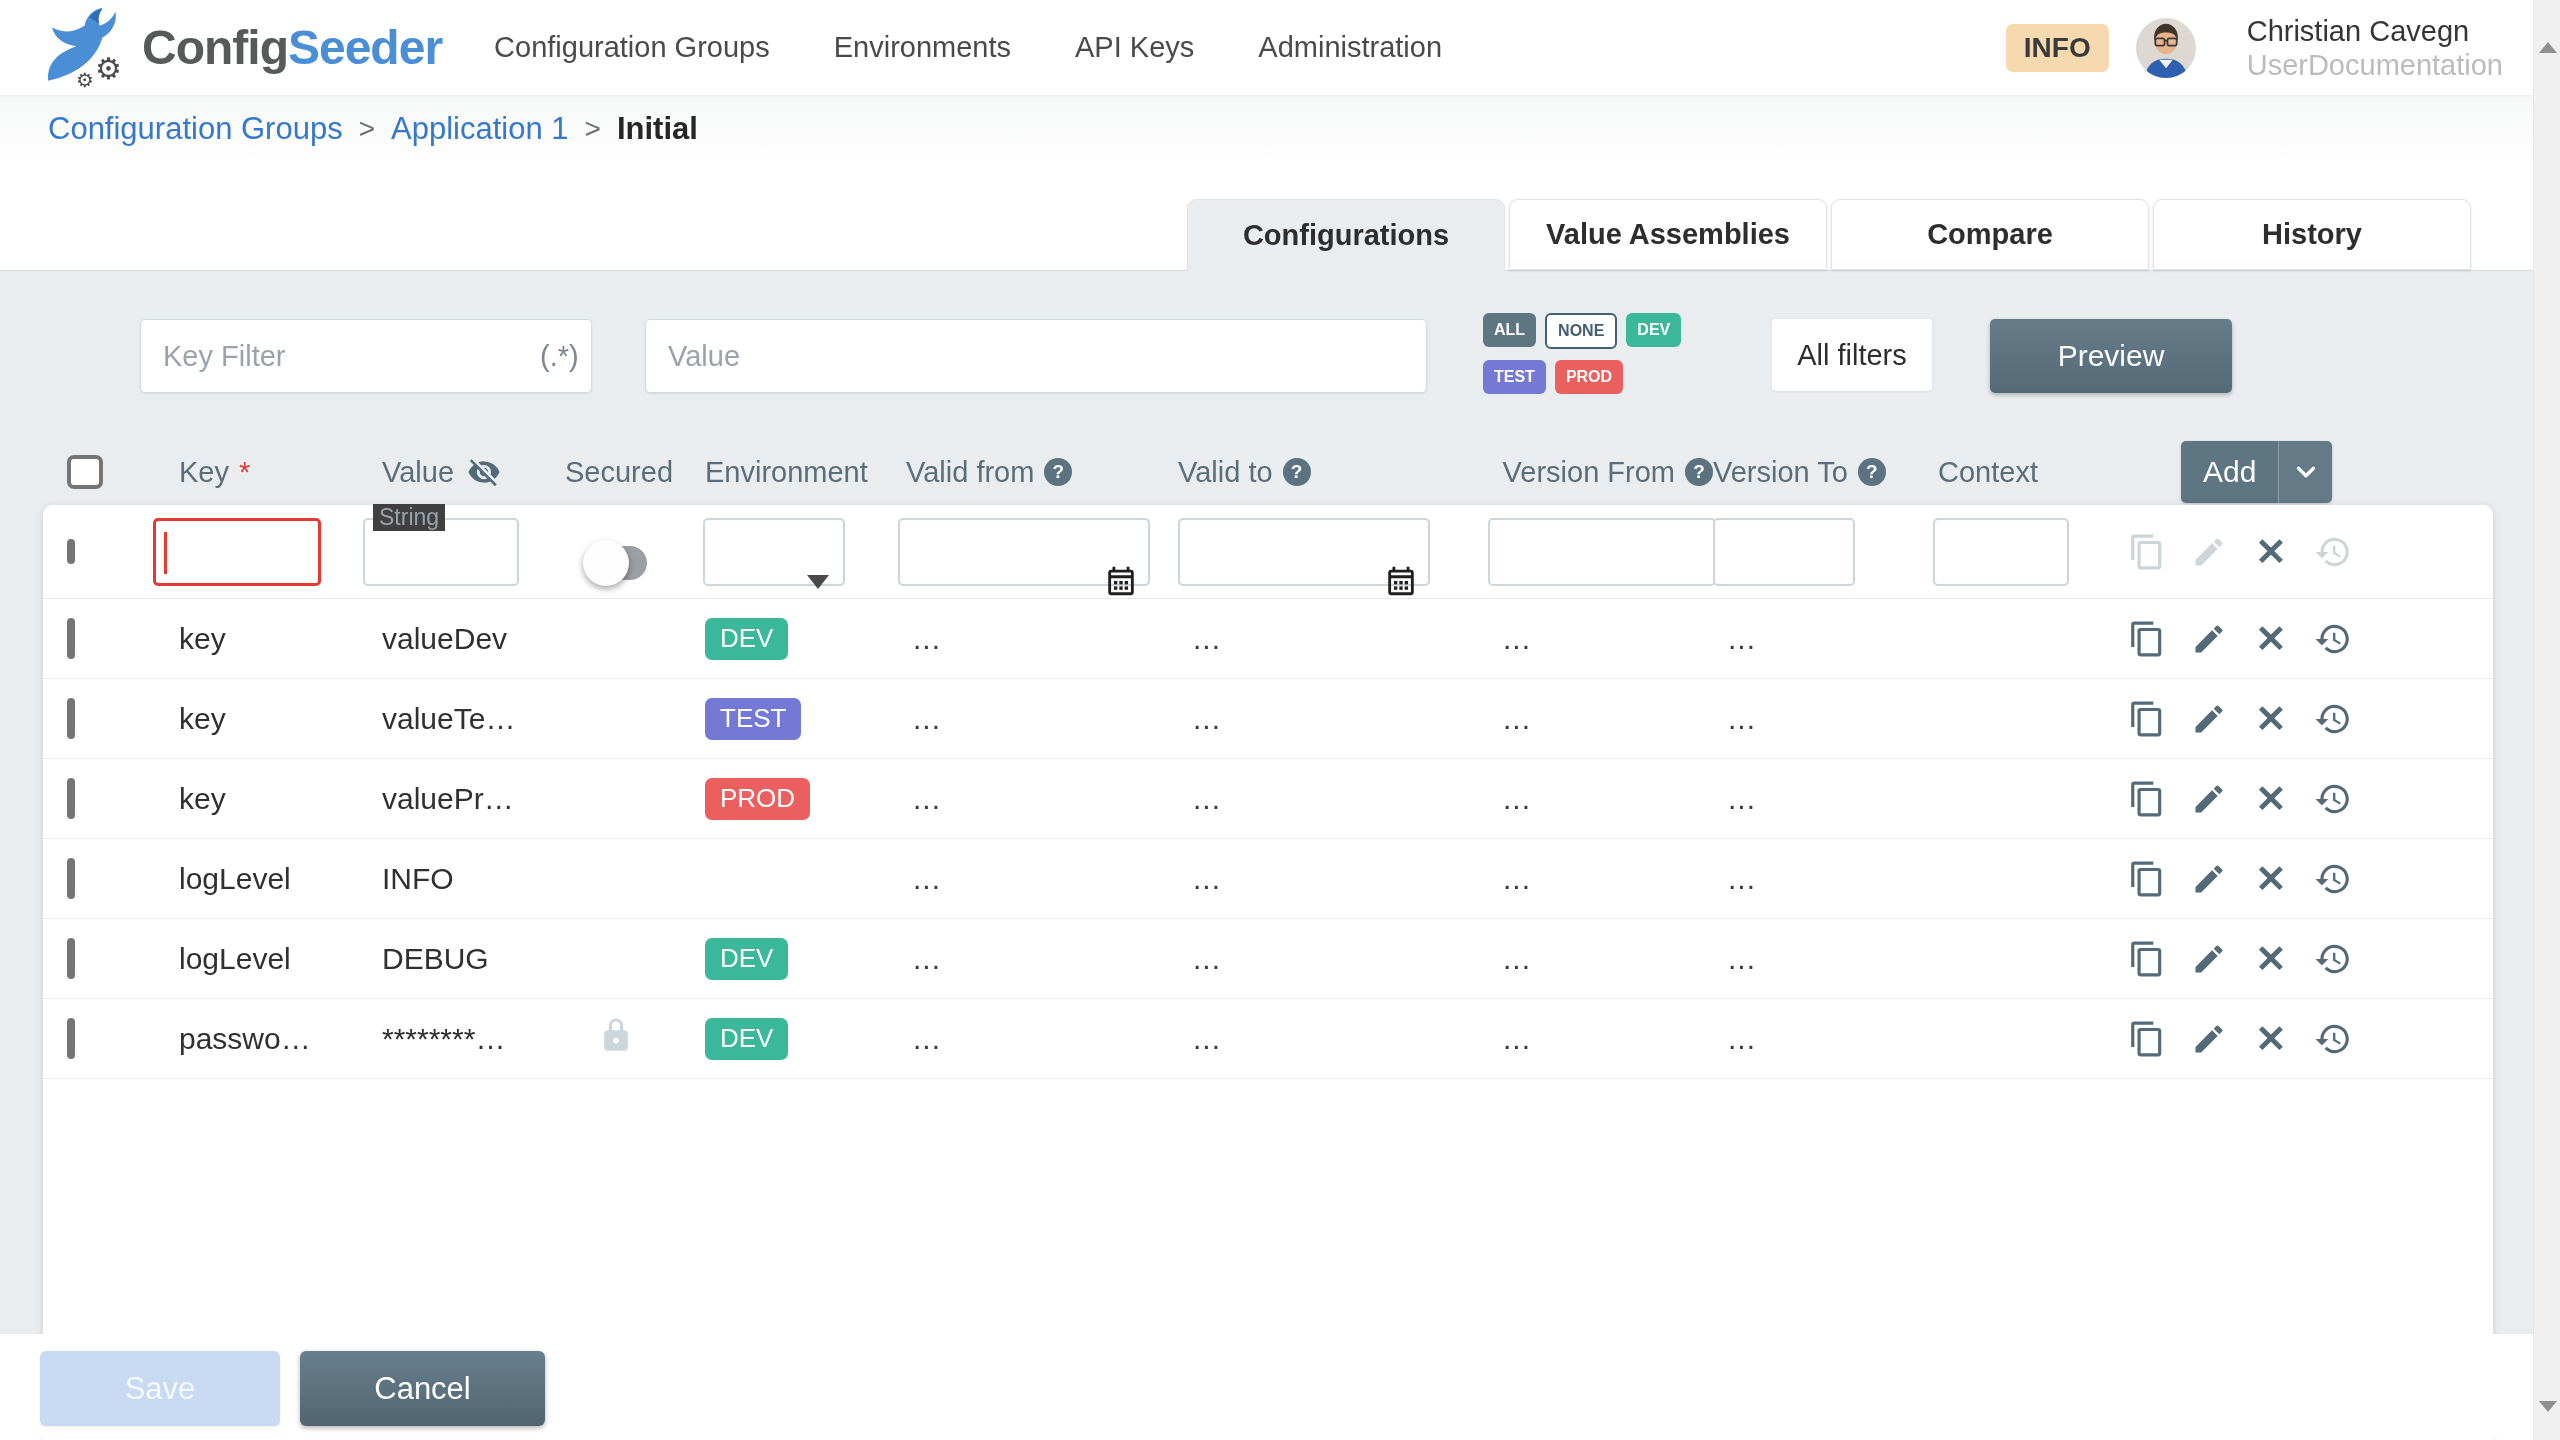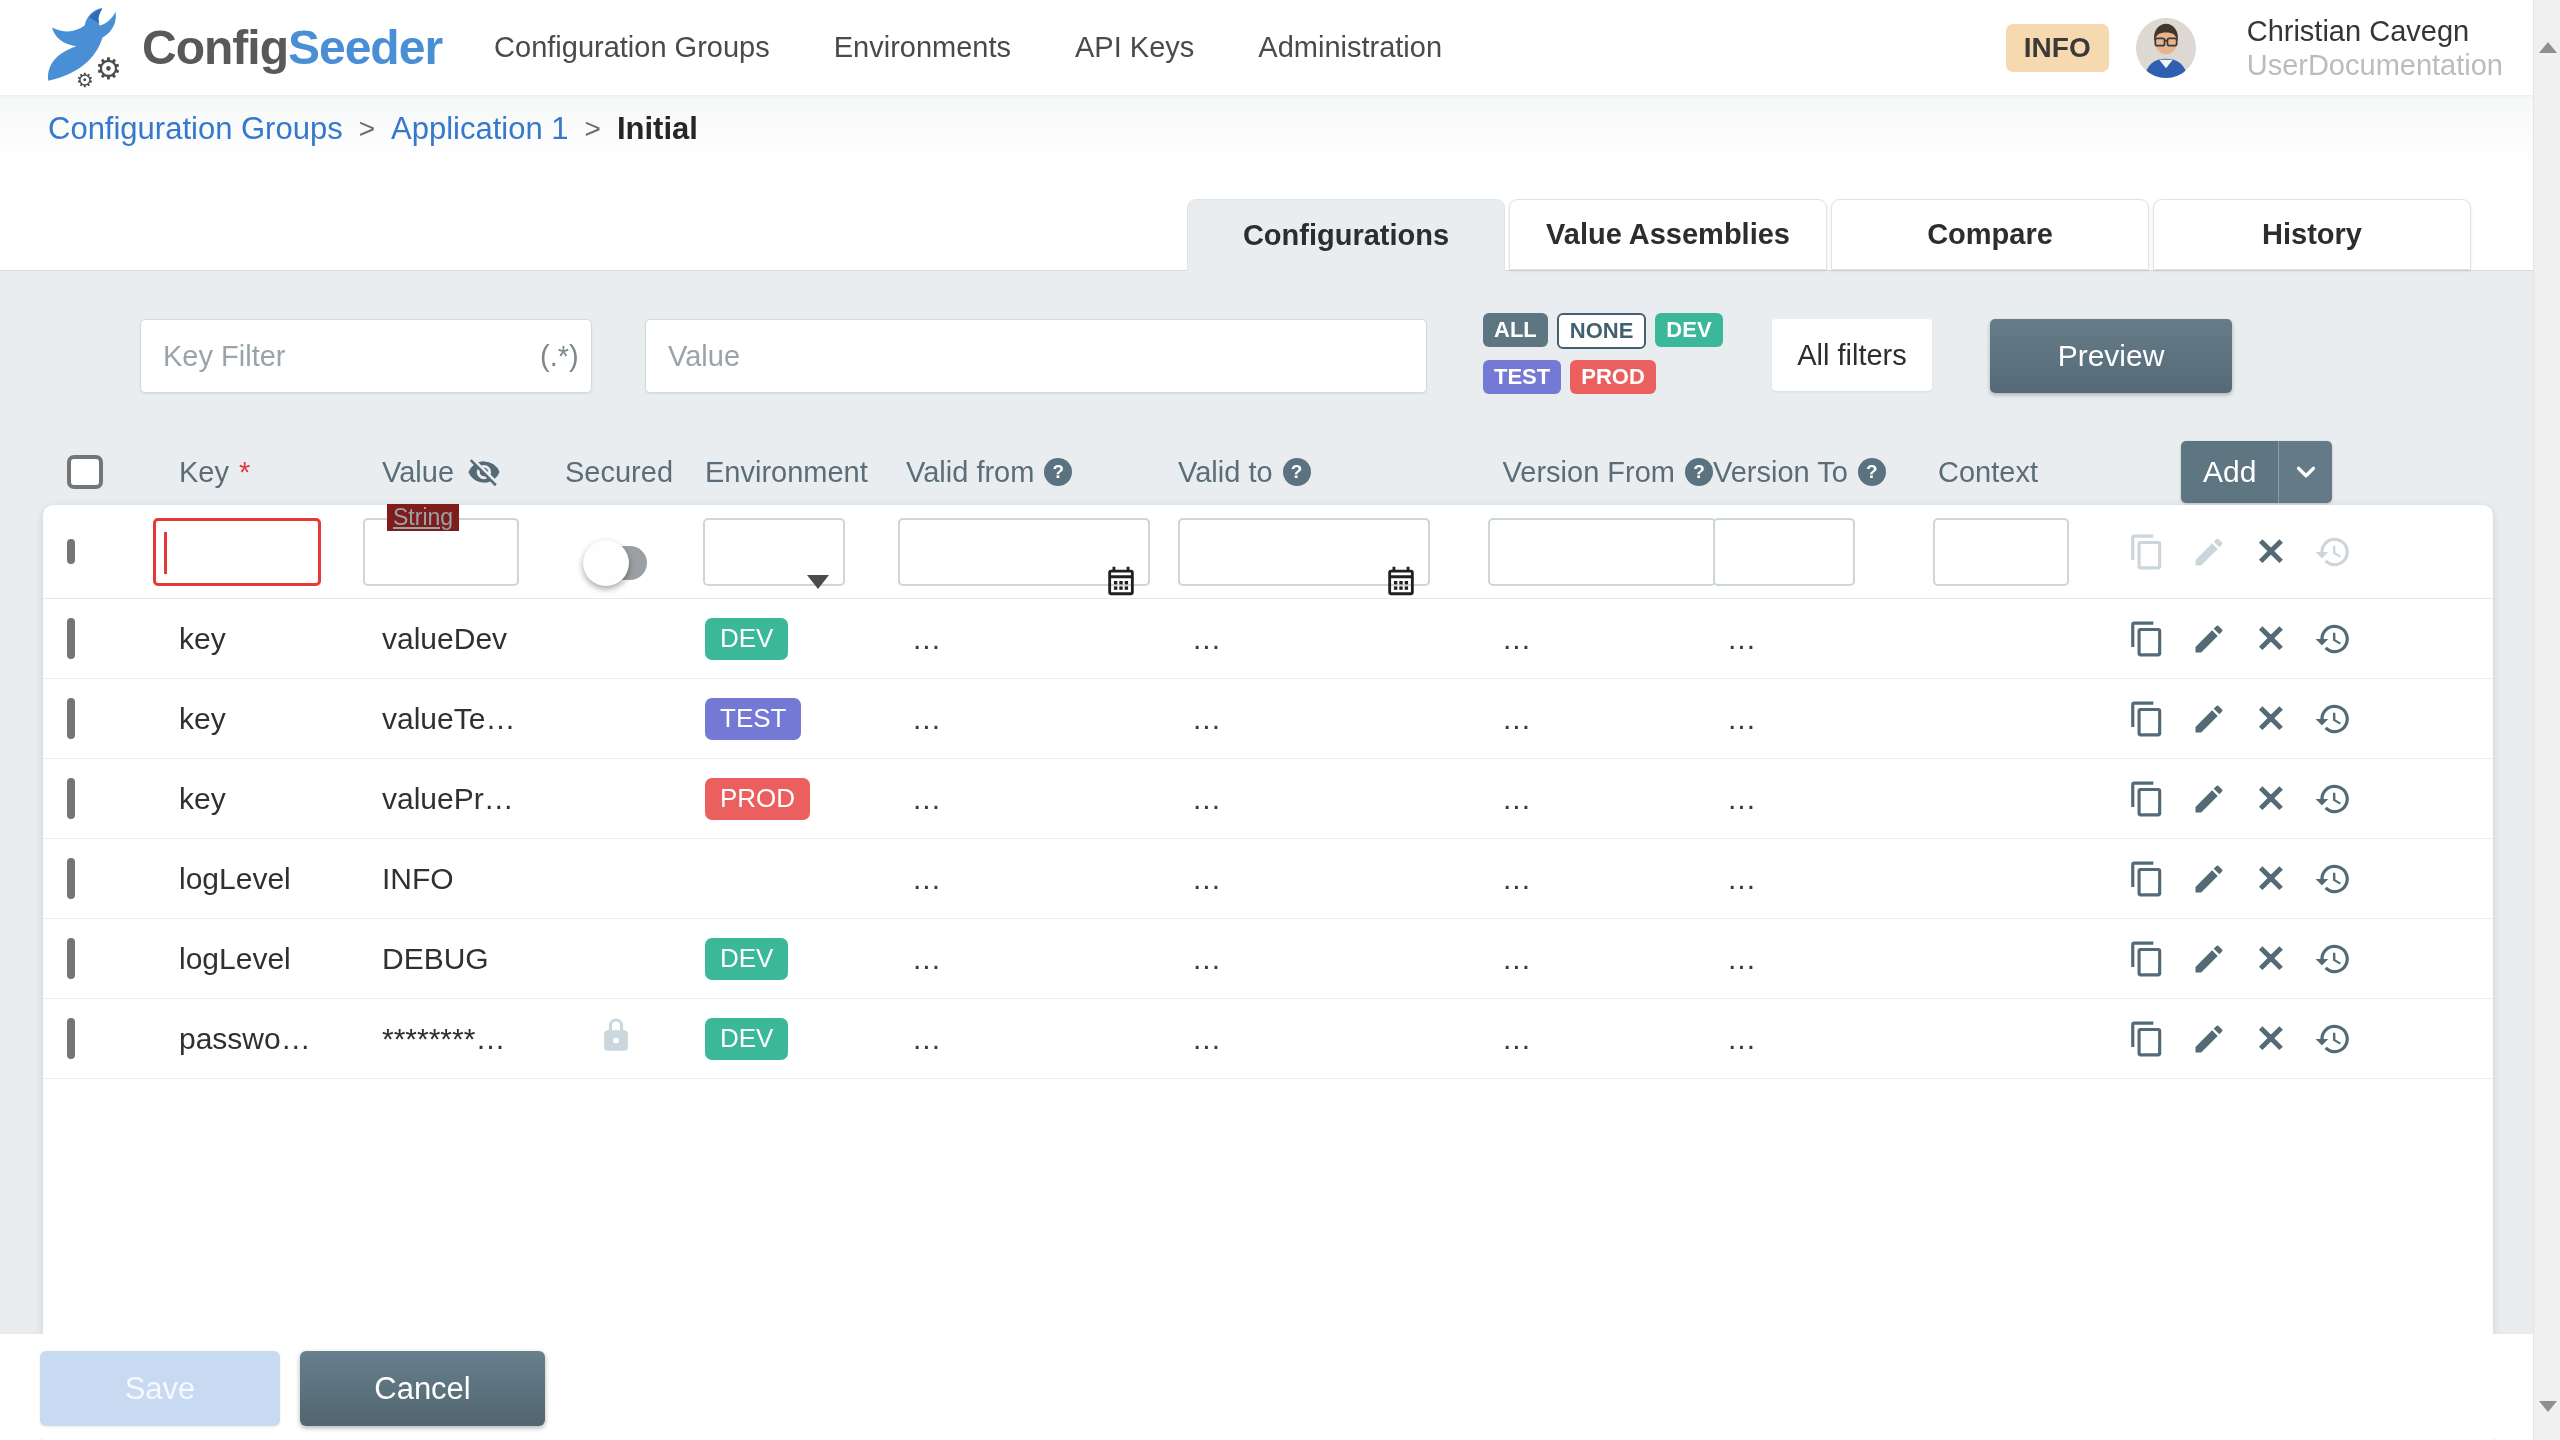--- a/index.html
+++ b/index.html
@@ -73,7 +73,7 @@
   .envcluster { position:absolute; left:1343px; top:-6px; width:230px; }
   .env-row { display:flex; gap:9px; margin-bottom:11px; }
   .envbtn { height:34px; display:flex; align-items:center; justify-content:center;
-            padding:16px 11px; border-radius:6px; font-size:22px; font-weight:bold;
+            padding:16px 11px; border-radius:6px; font-size:16px; font-weight:bold;
             color:#fff; cursor:pointer; }
   .envbtn.slate { background:#5e7582; }
   .envbtn.outline { background:#fff; color:#44606e; border:2px solid #44606e; }

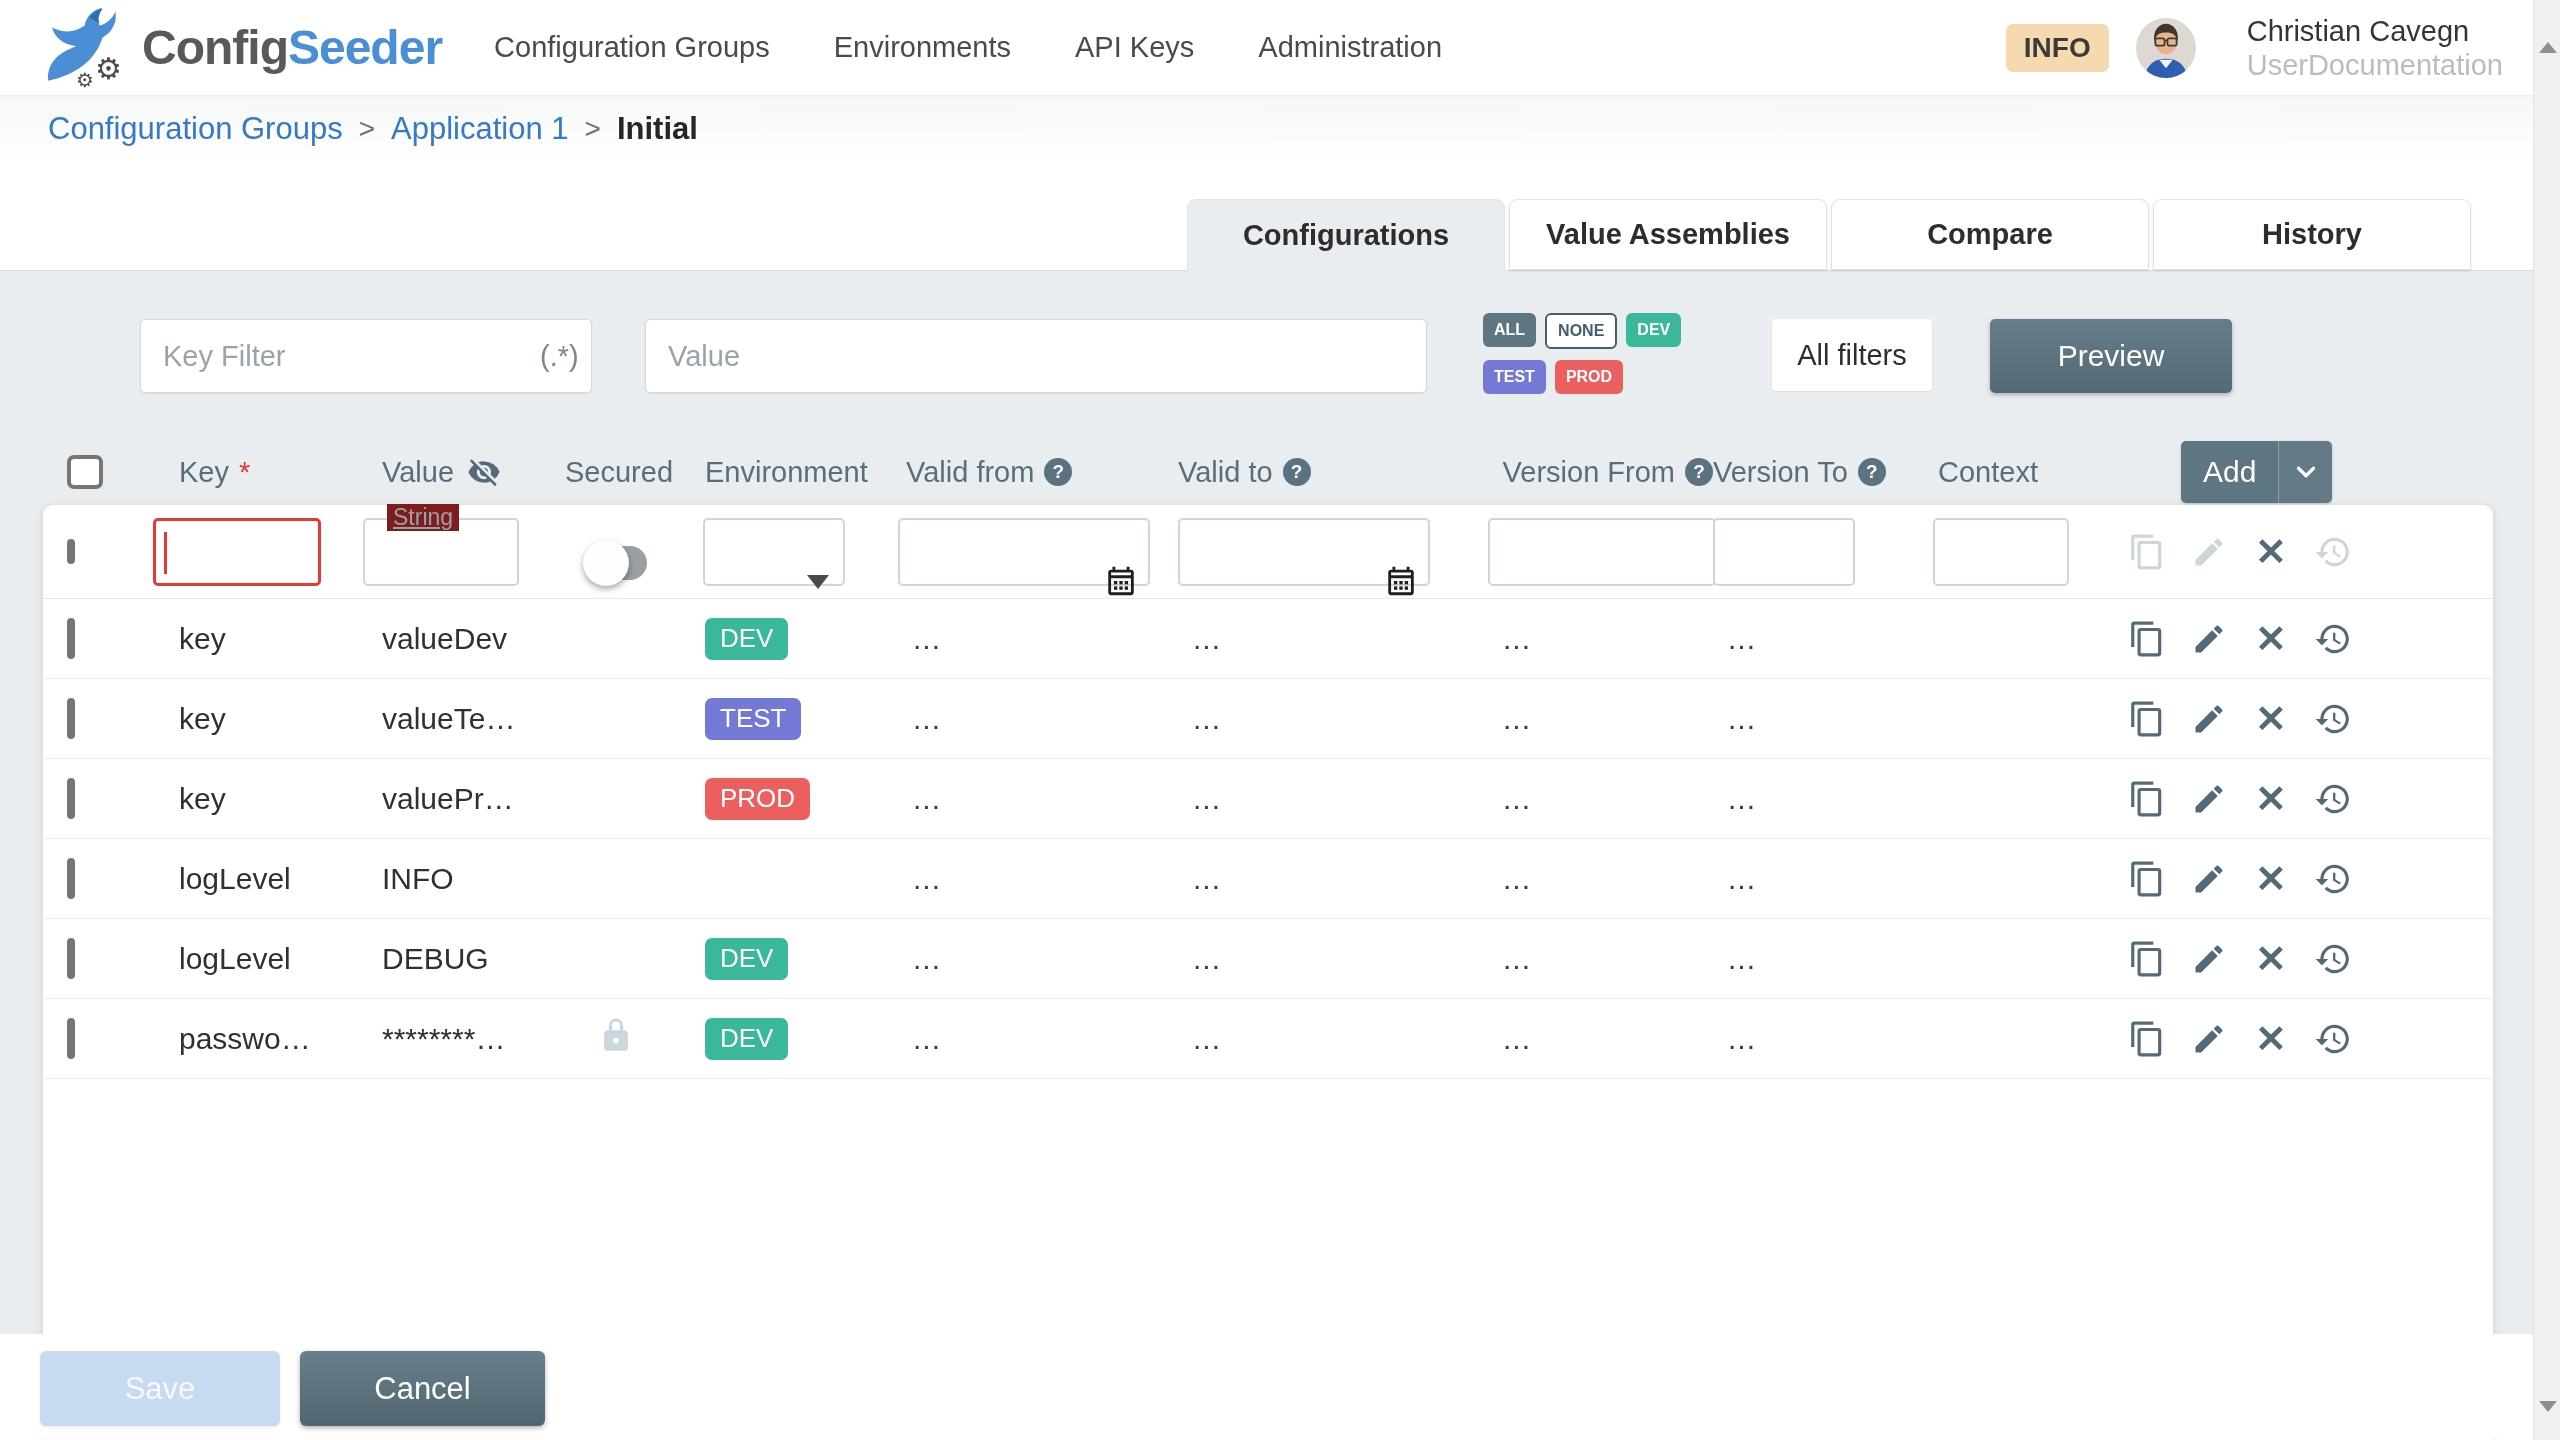--- a/index.html
+++ b/index.html
@@ -134,8 +134,8 @@
   .caret { position:absolute; left:11px; top:14px; width:3px; height:42px; background:#e53935; }
   .cell-val-edit { position:relative; width:156px; }
   .val-input { width:156px; }
-  .float-label { position:absolute; top:-14px; left:24px; background:#7f1d1d; padding:0 6px;
-                 font-size:23px; color:#98a3a9;text-decoration:underline; }
+  .float-label { position:absolute; top:-14px; left:10px; background:#404040; padding:0 6px;
+                 font-size:23px; color:#98a3a9; }
   .toggle { position:relative; width:64px; height:40px; margin-left:20px; cursor:pointer; }
   .toggle-track { position:absolute; left:8px; top:3px; width:56px; height:34px;
                   border-radius:17px; background:#9aa0a3; }

